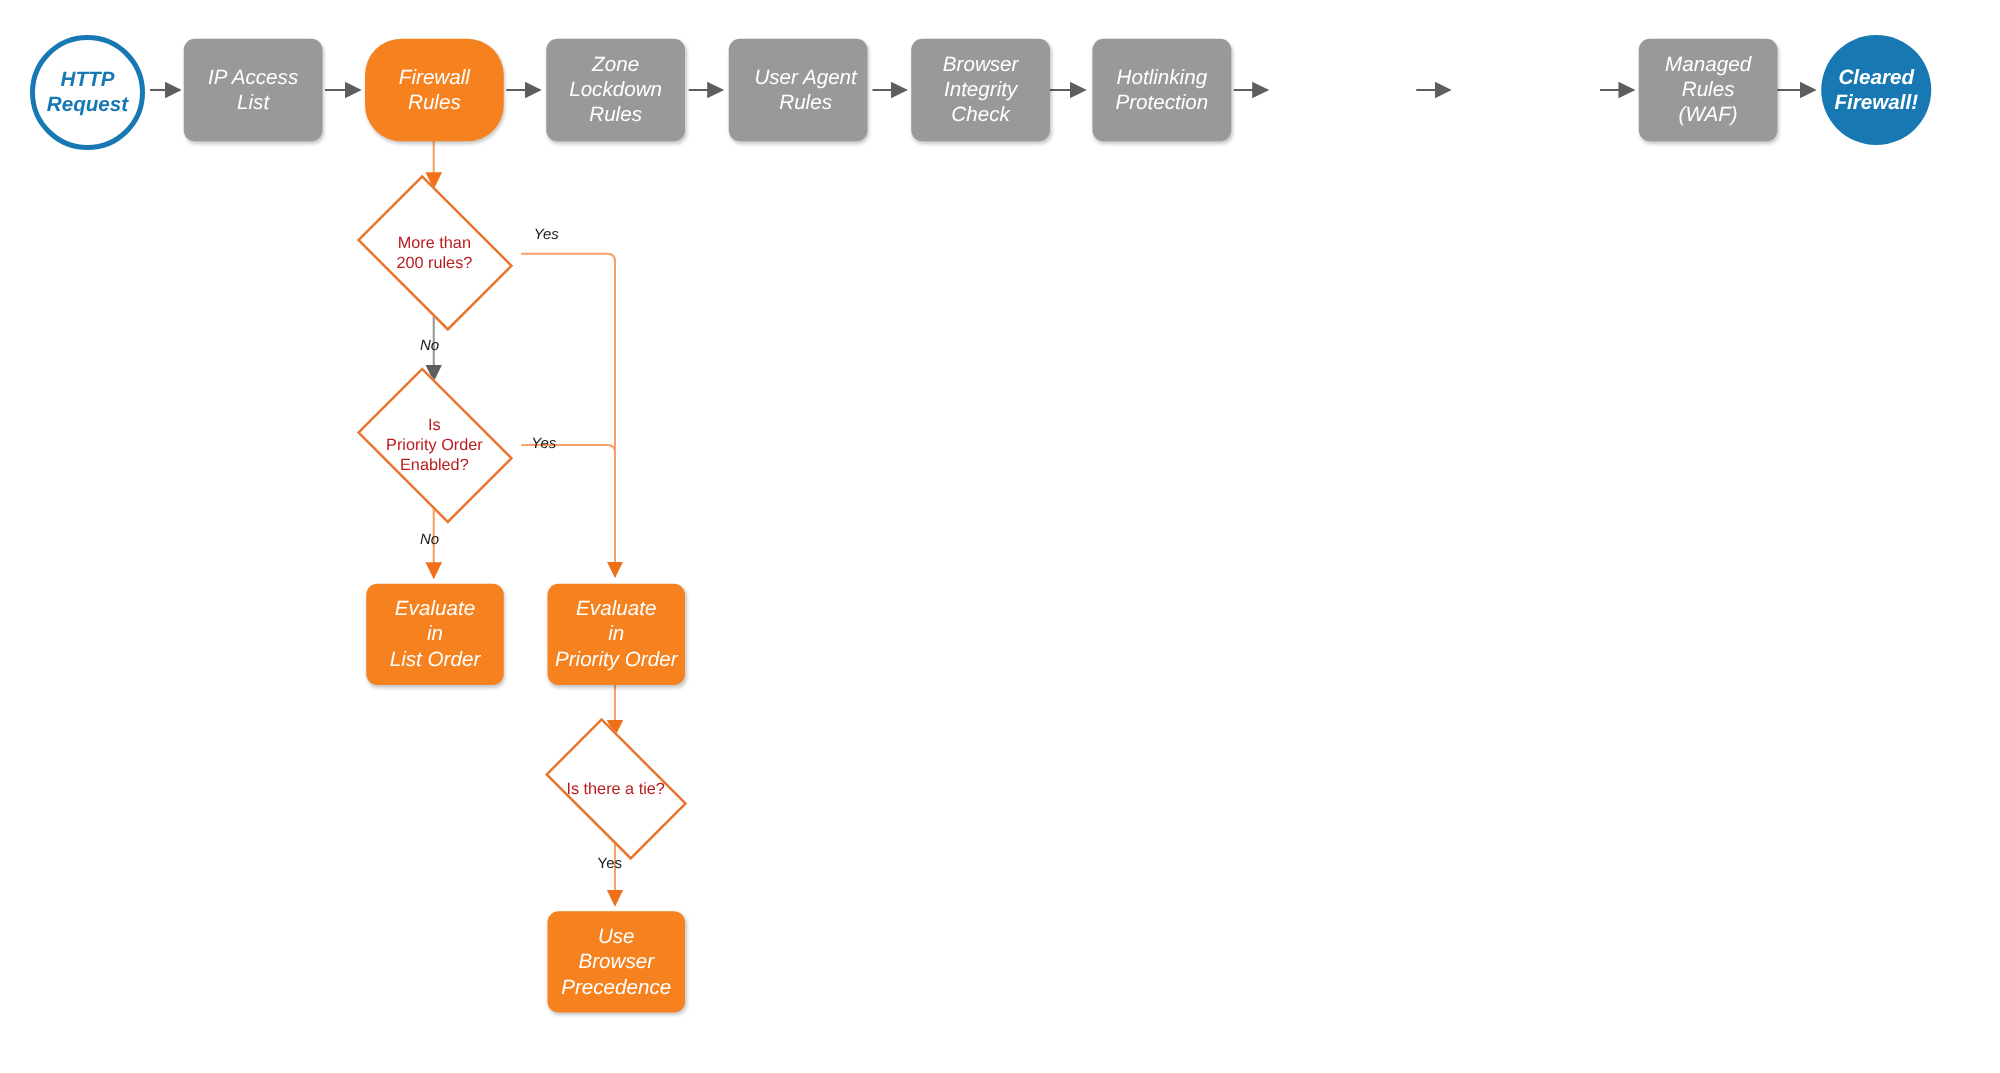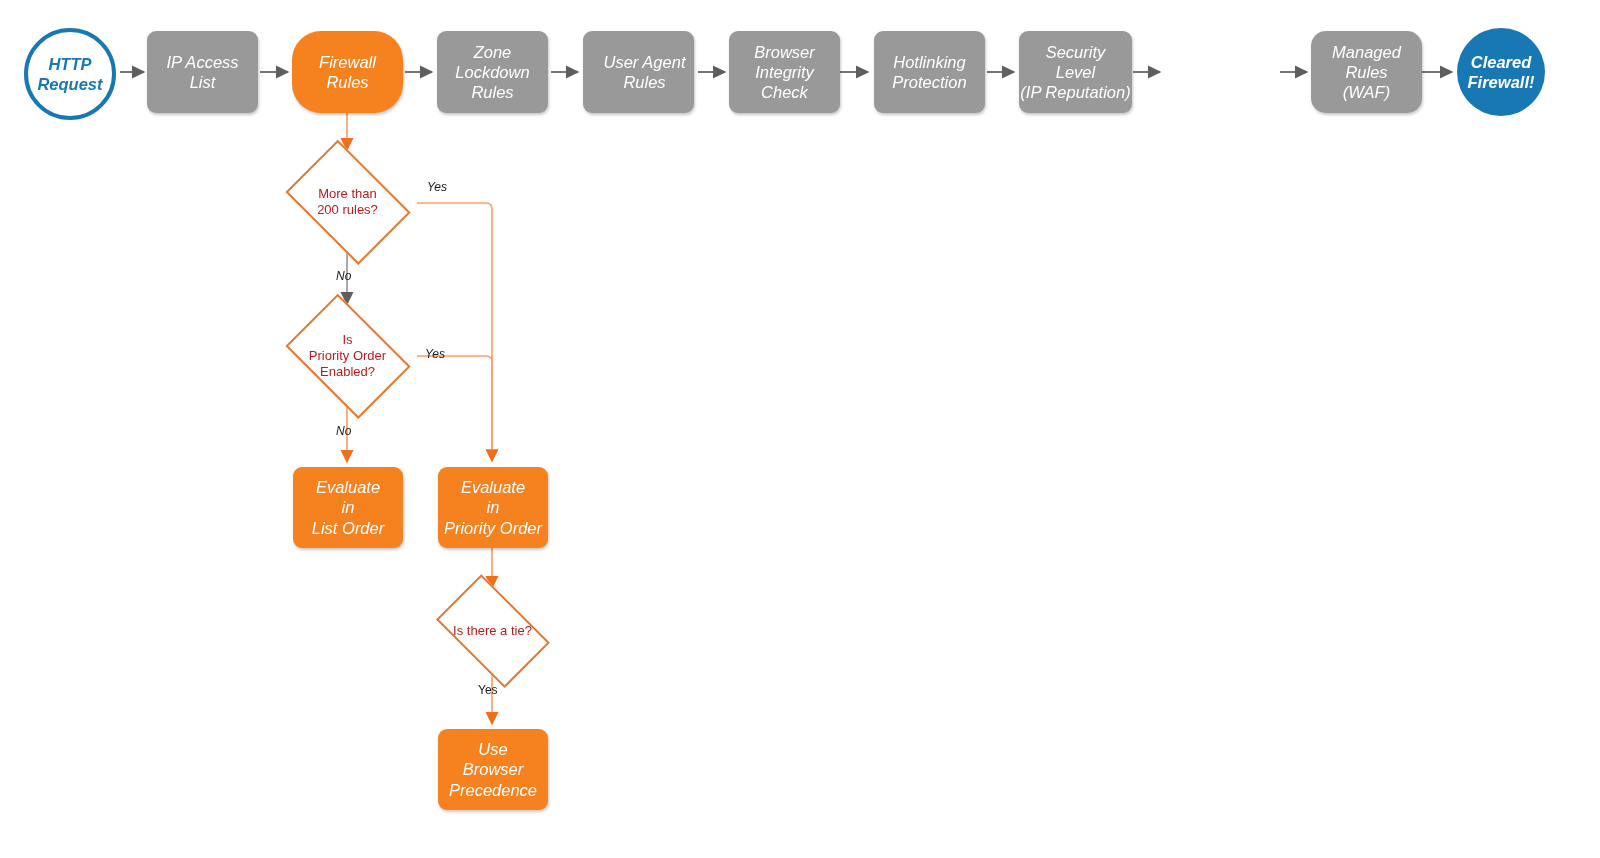--- a/index.html
+++ b/index.html
@@ -183,11 +183,6 @@
 Check</span>
   </div>
 
-  <div class="node box gray" style="left:1019px; top:31px; width:113px; height:82px;">
-    <span>Security
-Level
-(IP Reputation)</span>
-  </div>
 
 
   <div class="node box gray" style="left:1311px; top:31px; width:111px; height:82px;border-radius:15px;">

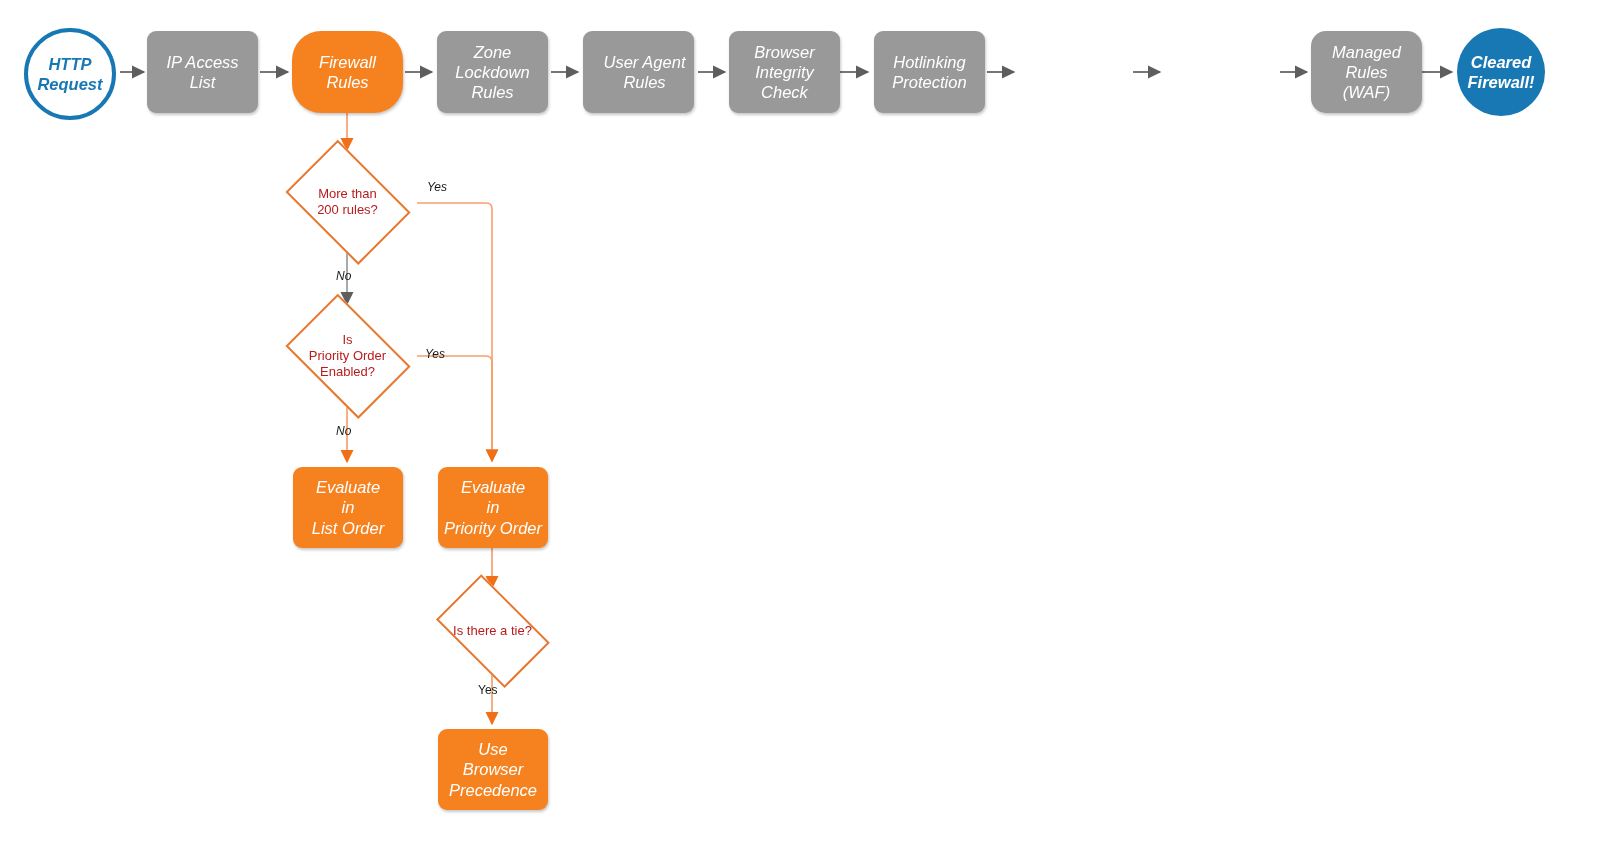--- a/index.html
+++ b/index.html
@@ -185,7 +185,7 @@
 
 
 
-  <div class="node box gray" style="left:1311px; top:31px; width:111px; height:82px;border-radius:15px;">
+  <div class="node box gray" style="left:1311px; top:31px; width:111px; height:82px;">
     <span>Managed
 Rules
 (WAF)</span>

